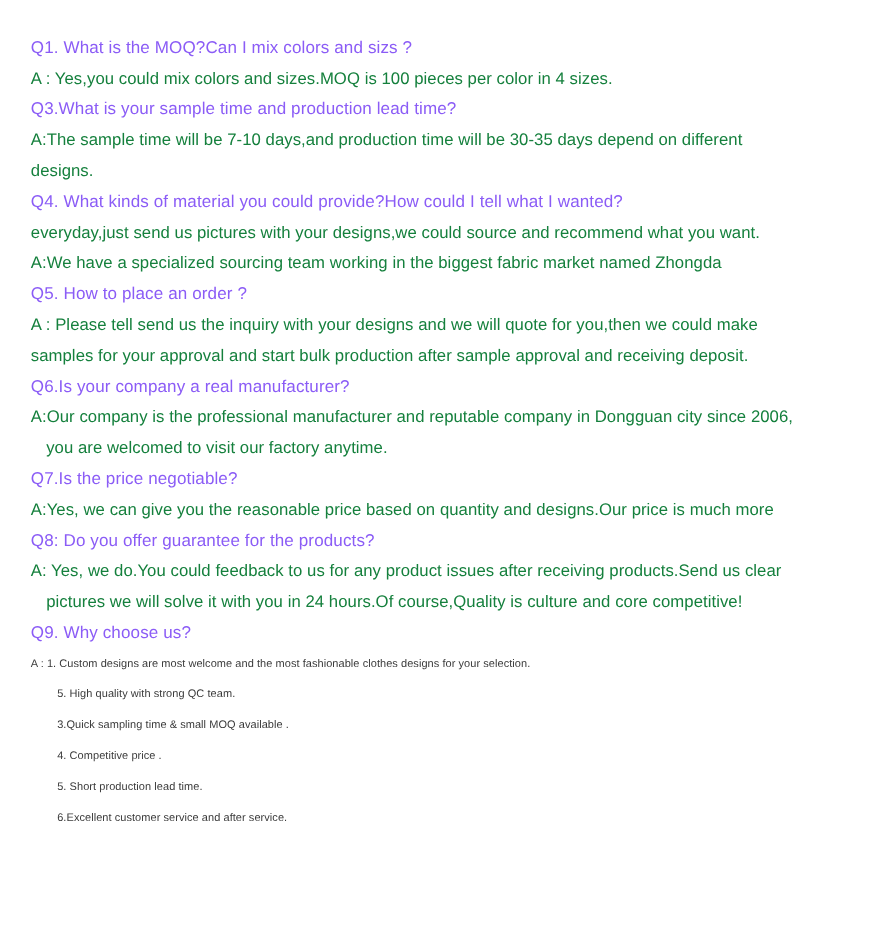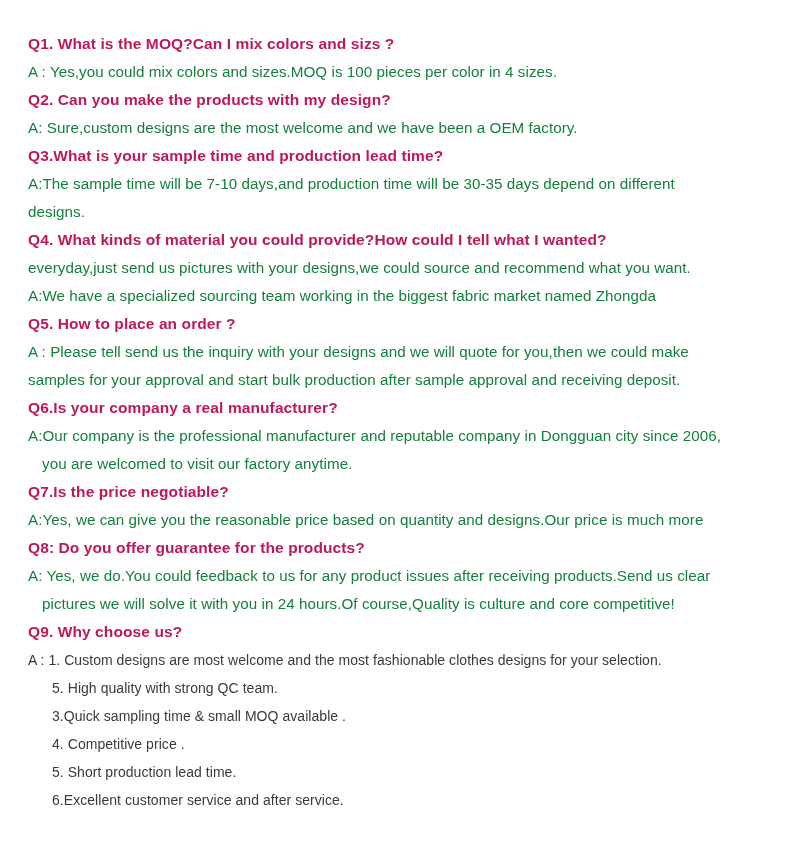--- a/index.html
+++ b/index.html
@@ -27,9 +27,9 @@
   }
   .q-line {
     font-size: 15.5px;
-    font-weight: bold;
+    font-weight: normal;
     line-height: 28px;
-    color: #be185d;
+    color: #8b5cf6;
     letter-spacing: 0.1px;
     white-space: nowrap;
   }

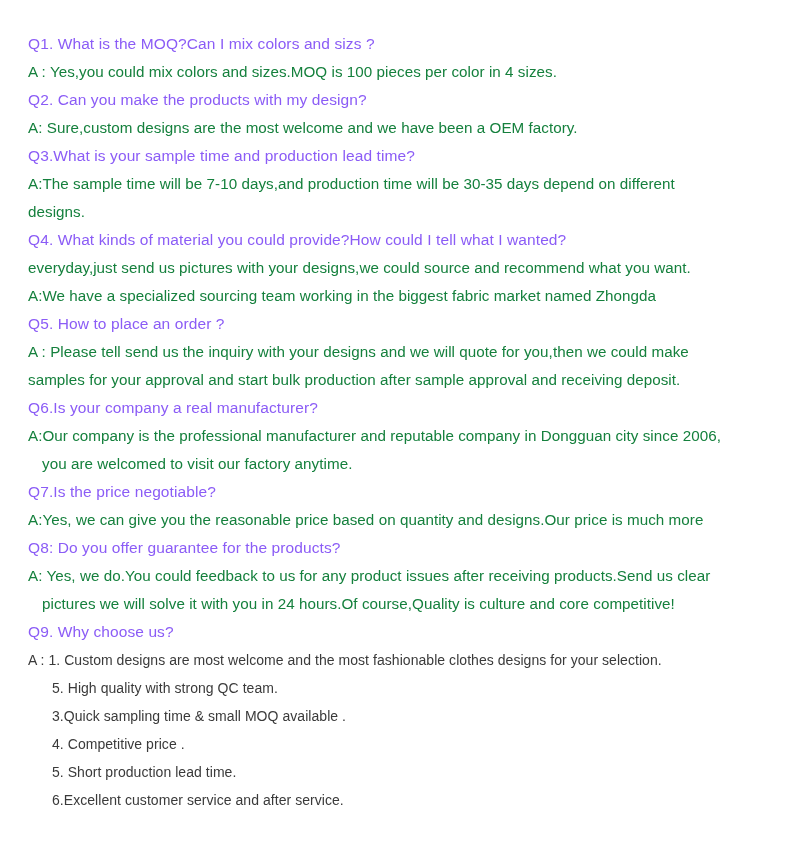--- a/index.html
+++ b/index.html
@@ -67,10 +67,6 @@
     <div class="a-line">A : Yes,you could mix colors and sizes.MOQ is 100 pieces per color in 4 sizes.</div>
   </div>
 
-  <div class="faq-block">
-    <div class="q-line">Q2. Can you make the products with my design?</div>
-    <div class="a-line">A: Sure,custom designs are the most welcome and we have been a OEM factory.</div>
-  </div>
 
   <div class="faq-block">
     <div class="q-line">Q3.What is your sample time and production lead time?</div>

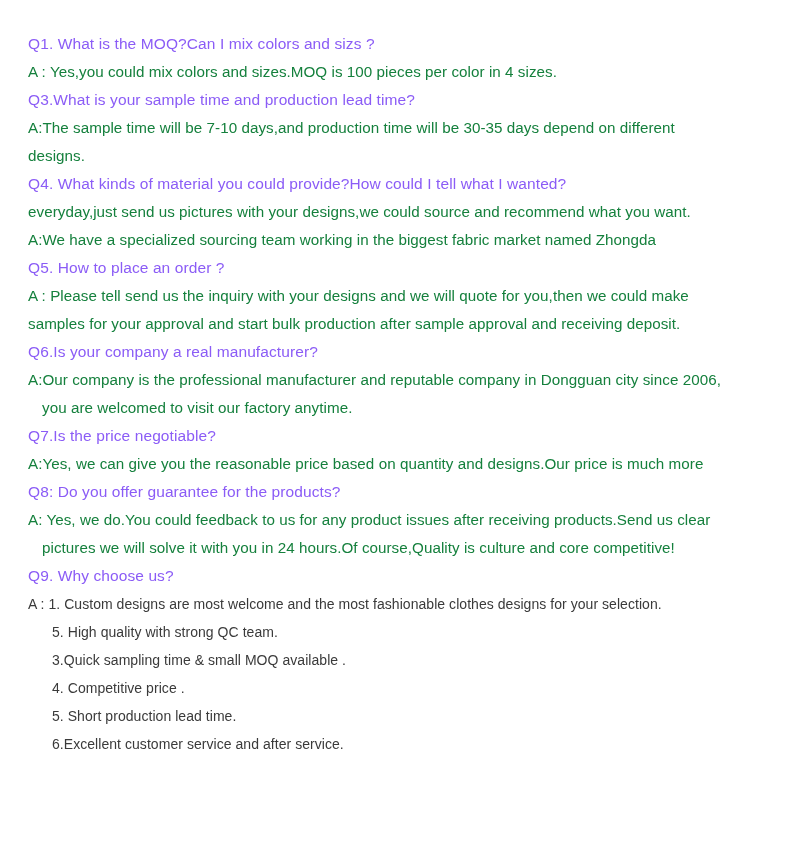--- a/index.html
+++ b/index.html
@@ -44,7 +44,7 @@
     padding-left: 14px;
   }
   .list-line {
-    font-size: 14px;
+    font-size: 10px;
     line-height: 28px;
     color: #3a3a3a;
     padding-left: 24px;

